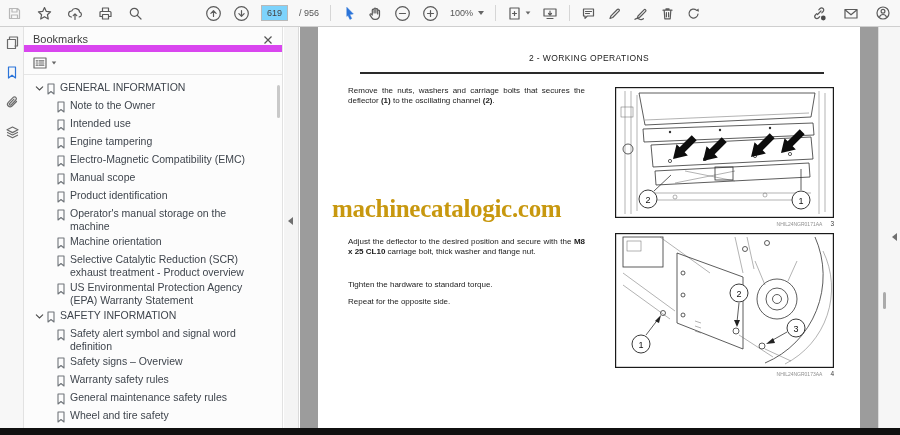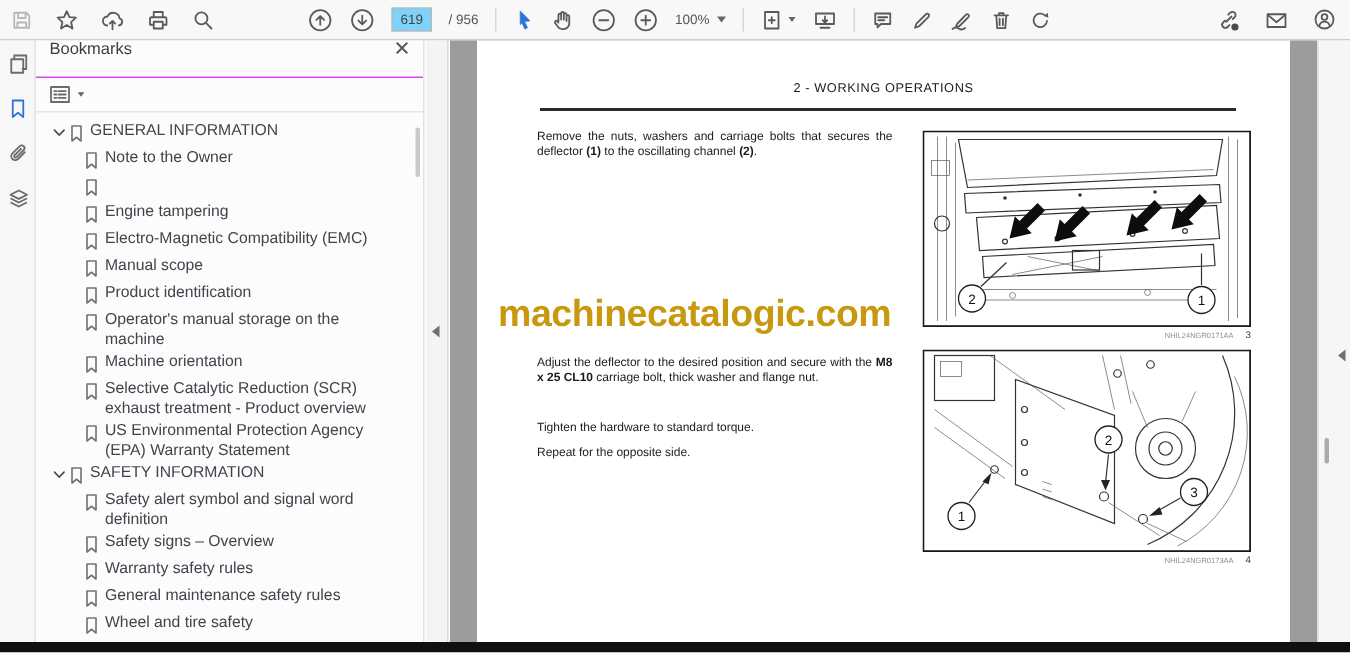--- a/index.html
+++ b/index.html
@@ -30,7 +30,7 @@
 
   
   .panel { position:absolute; top:27px; left:24px; width:259px; bottom:7px; background:#fcfcfc; border-right:1px solid #e2e2e2; overflow:hidden; }
-  .panel-header { height:25px; border-bottom:1px solid #d946ef; display:flex; align-items:flex-start; padding:0 9px;gap:20px; }
+  .panel-header { height:25px; border-bottom:7px solid #d946ef; display:flex; align-items:flex-end; padding:0 9px;gap:20px; }
   .panel-title { font-size:11px; color:#3d3d3d; flex:1; }
   .panel-close { cursor:pointer; display:flex; }
   .panel-options { height:23px; border-bottom:1px solid #e6e6e6; display:flex; align-items:center; padding:0 9px; gap:4px; }

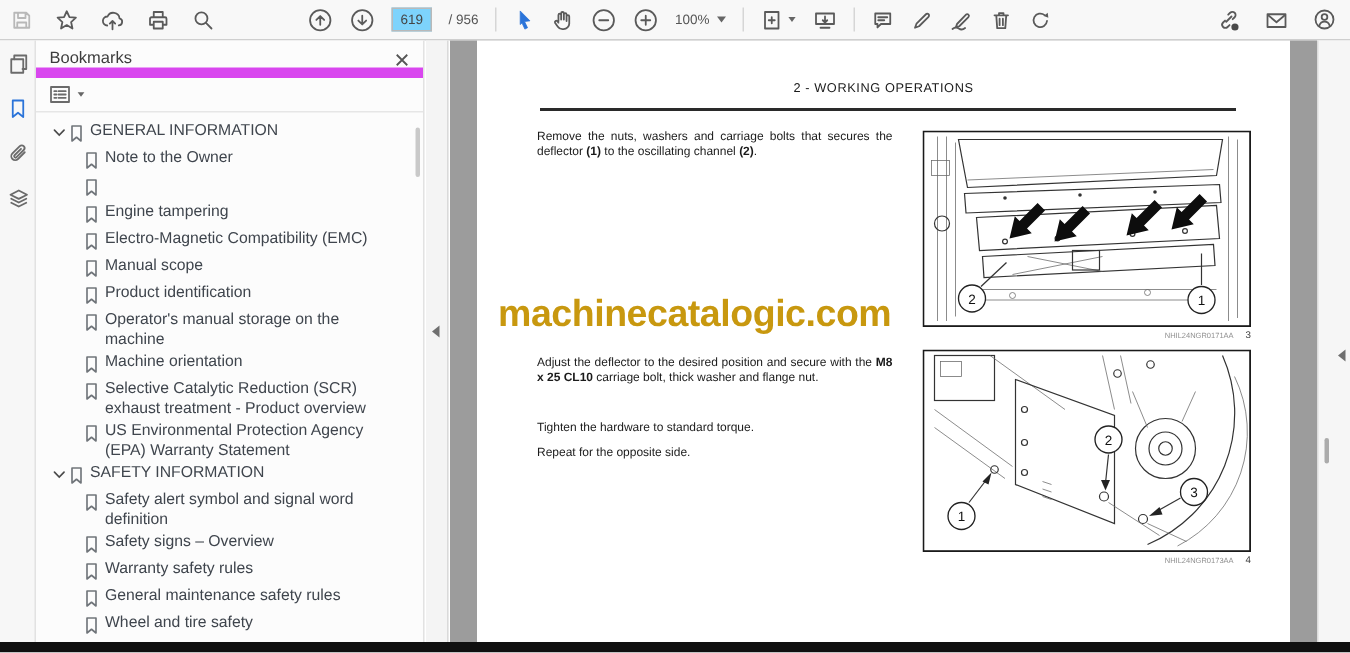--- a/index.html
+++ b/index.html
@@ -52,7 +52,7 @@
   .page { position:absolute; top:0; bottom:0; left:18px; width:542px; background:#fff; }
   .page-heading { position:absolute; top:26px; left:0; width:100%; text-align:center; font-size:8.5px; letter-spacing:.4px; color:#1b1b1b; }
   .page-rule { position:absolute; top:45px; left:42px; width:464px; height:1.5px; background:#2a2a2a; }
-  .col-text { position:absolute; left:40px; width:237px; font-size:8px; line-height:10px; color:#1b1b1b; text-align:justify; }
+  .col-text { position:absolute; left:30px; width:237px; font-size:8px; line-height:10px; color:#1b1b1b; text-align:justify; }
   .p1 { top:59px; } .p2 { top:210px; } .p3 { top:253px; } .p4 { top:270px; }
   .bold { font-weight:bold; }
   .watermark { position:absolute; top:168px; left:14px; font-size:25px; font-weight:bold; letter-spacing:-.3px; white-space:nowrap; }

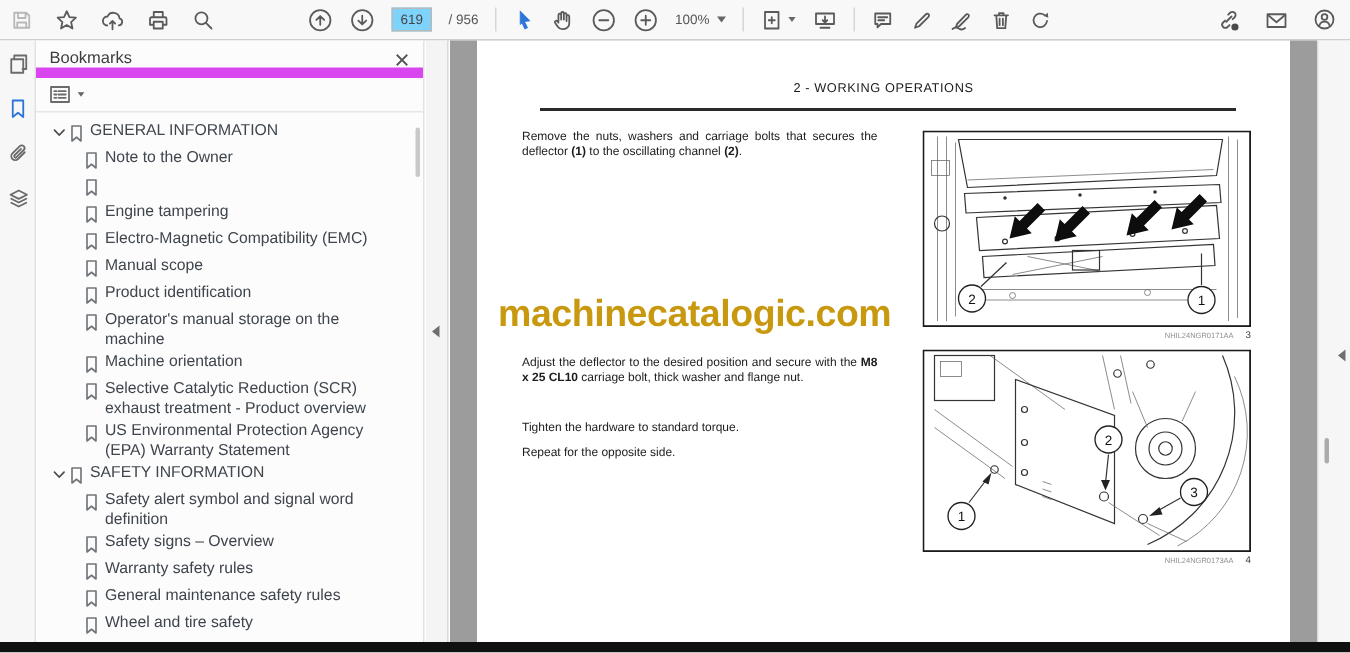--- a/index.html
+++ b/index.html
@@ -287,6 +287,7 @@
             <path d="M2 1 h6 v10 l-3 -2.5 L2 11 z" stroke="#70757a" stroke-width="1.1" fill="none" stroke-linejoin="round"></path>
           </svg>
         </span>
+    <span class="bm-label">Intended use</span>
   </div>
       <div class="bm-row child">
 

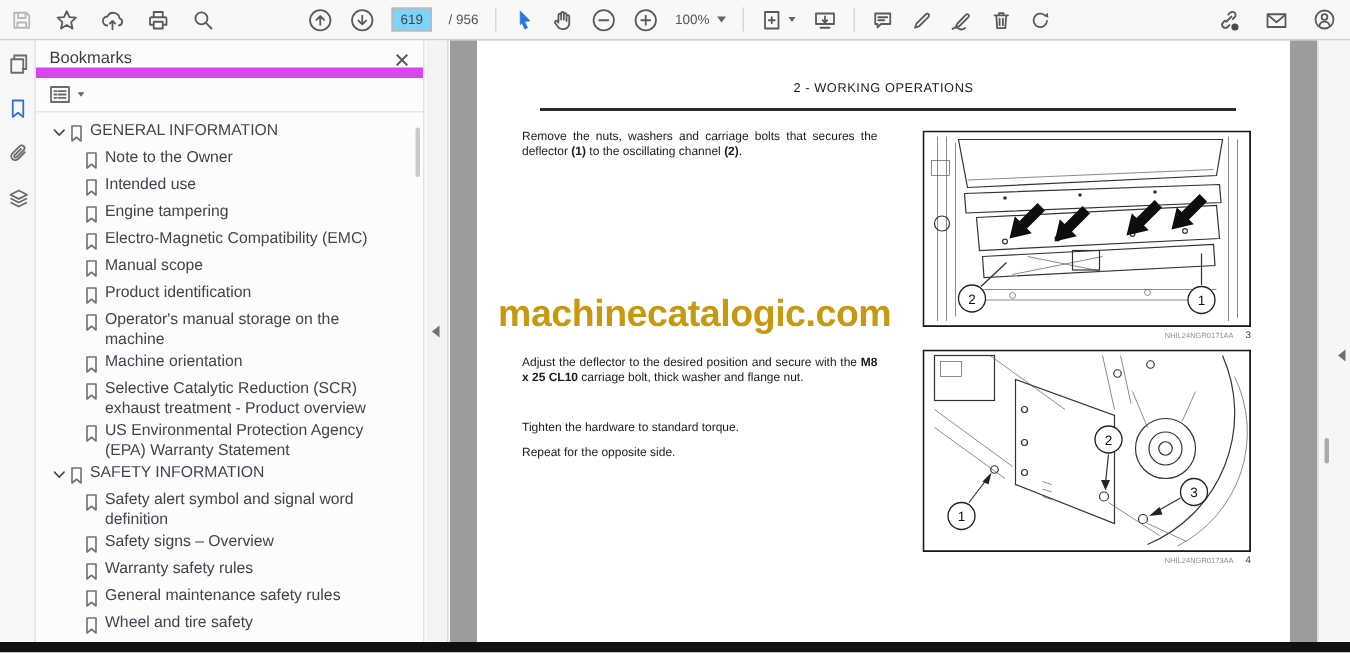--- a/index.html
+++ b/index.html
@@ -55,7 +55,7 @@
   .col-text { position:absolute; left:30px; width:237px; font-size:8px; line-height:10px; color:#1b1b1b; text-align:justify; }
   .p1 { top:59px; } .p2 { top:210px; } .p3 { top:253px; } .p4 { top:270px; }
   .bold { font-weight:bold; }
-  .watermark { position:absolute; top:168px; left:14px; font-size:25px; font-weight:bold; letter-spacing:-.3px; white-space:nowrap; }
+  .watermark { position:absolute; top:168px; left:14px; font-size:25px; font-weight:bold; letter-spacing:-.3px; white-space:nowrap;font-family:Liberation Serif, serif; }
   .figure { position:absolute; left:297px; width:219px; }
   .fig1 { top:60px; } .fig2 { top:206px; }
   .figure svg { display:block; background:#fff; }

